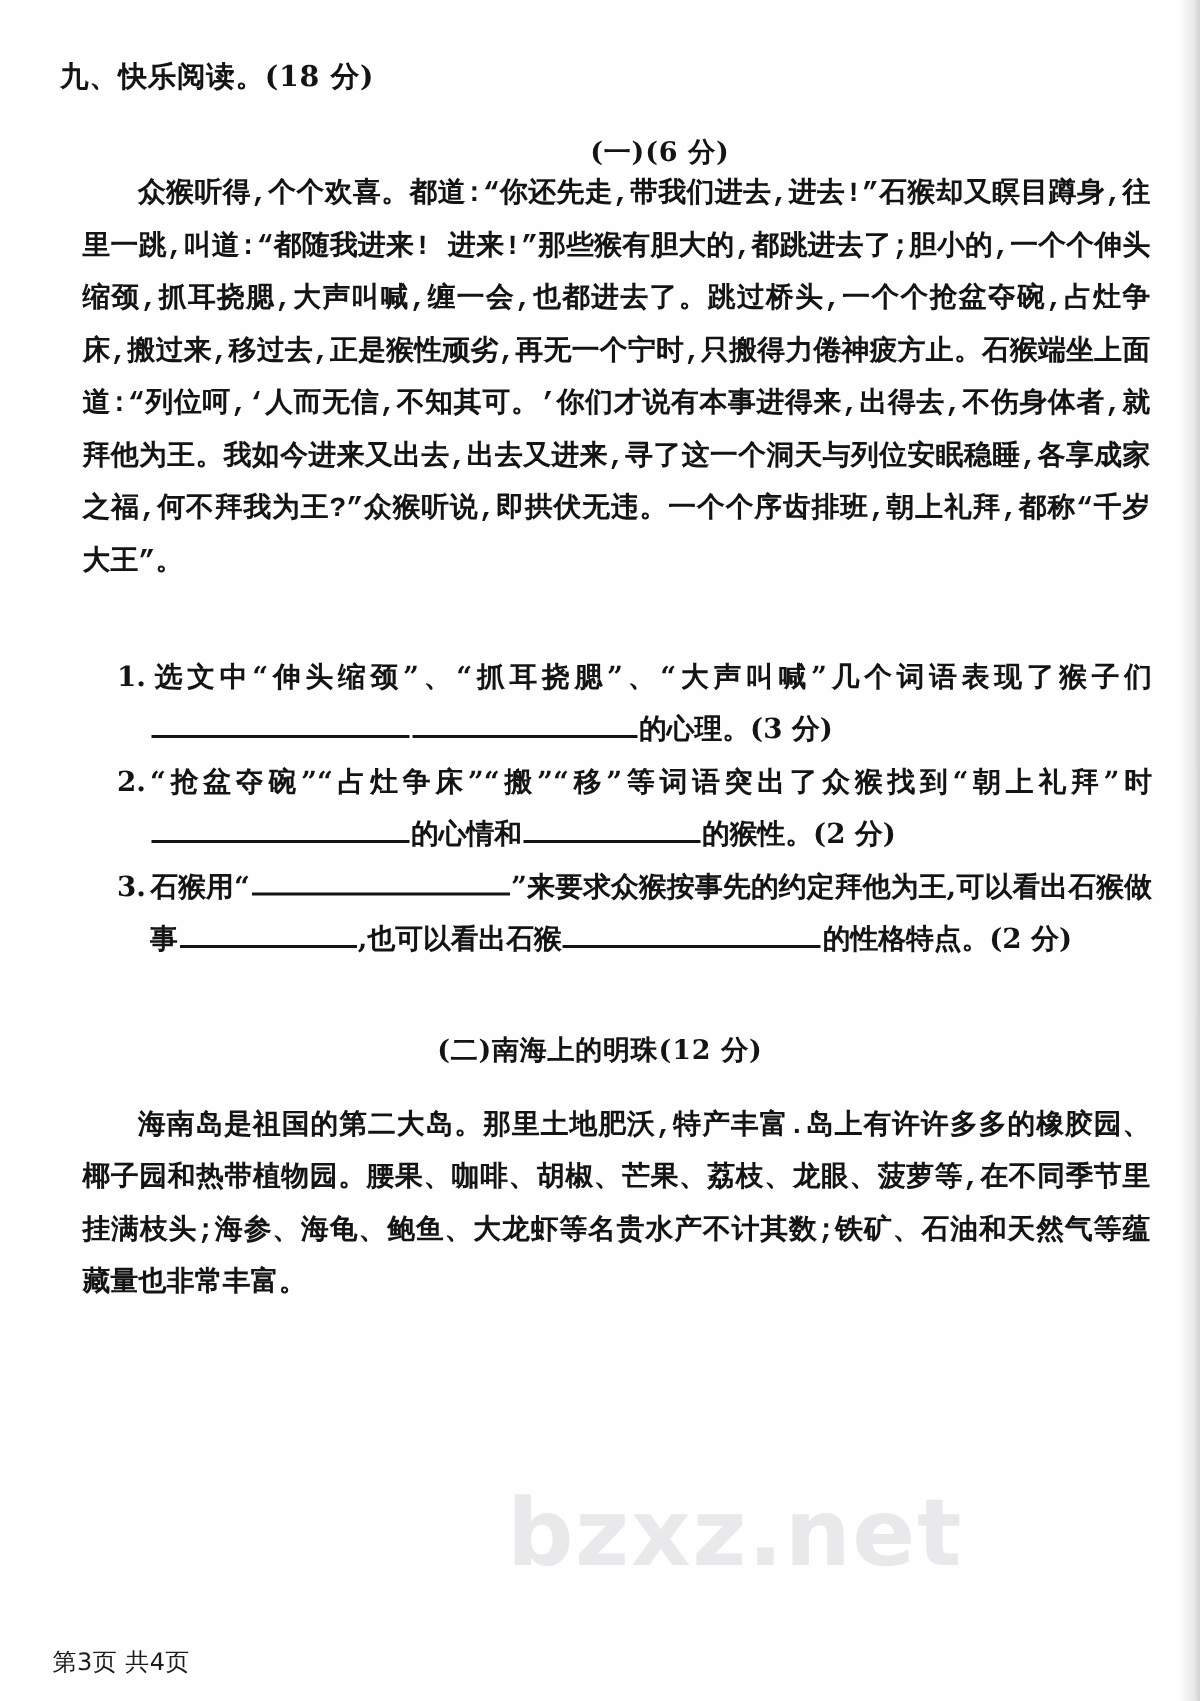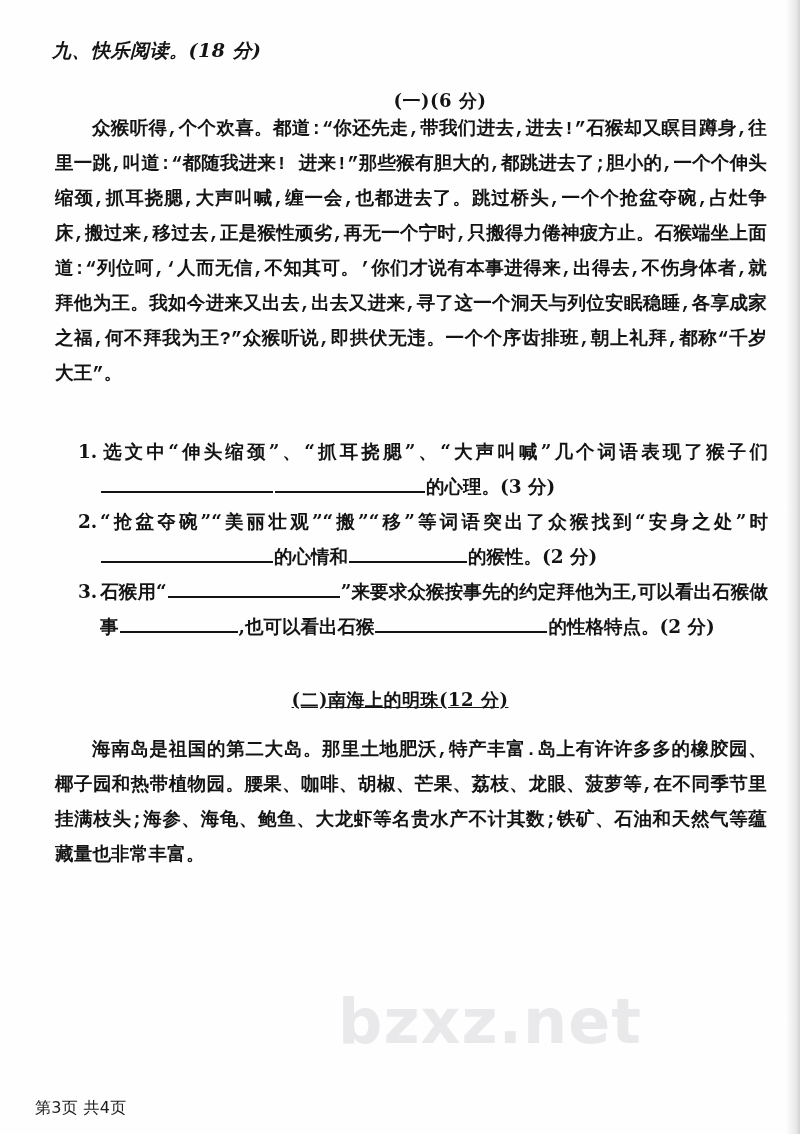--- a/index.html
+++ b/index.html
@@ -59,13 +59,12 @@
   
   .sec-heading {
     position: absolute;
-    left: 52px;
+    left: 40px;
     top: 38px;
     font-size: 19px;
     font-weight: bold;
     letter-spacing: 0.5px;
     white-space: nowrap;
-    font-style: italic;
   }
 
   .part-heading {

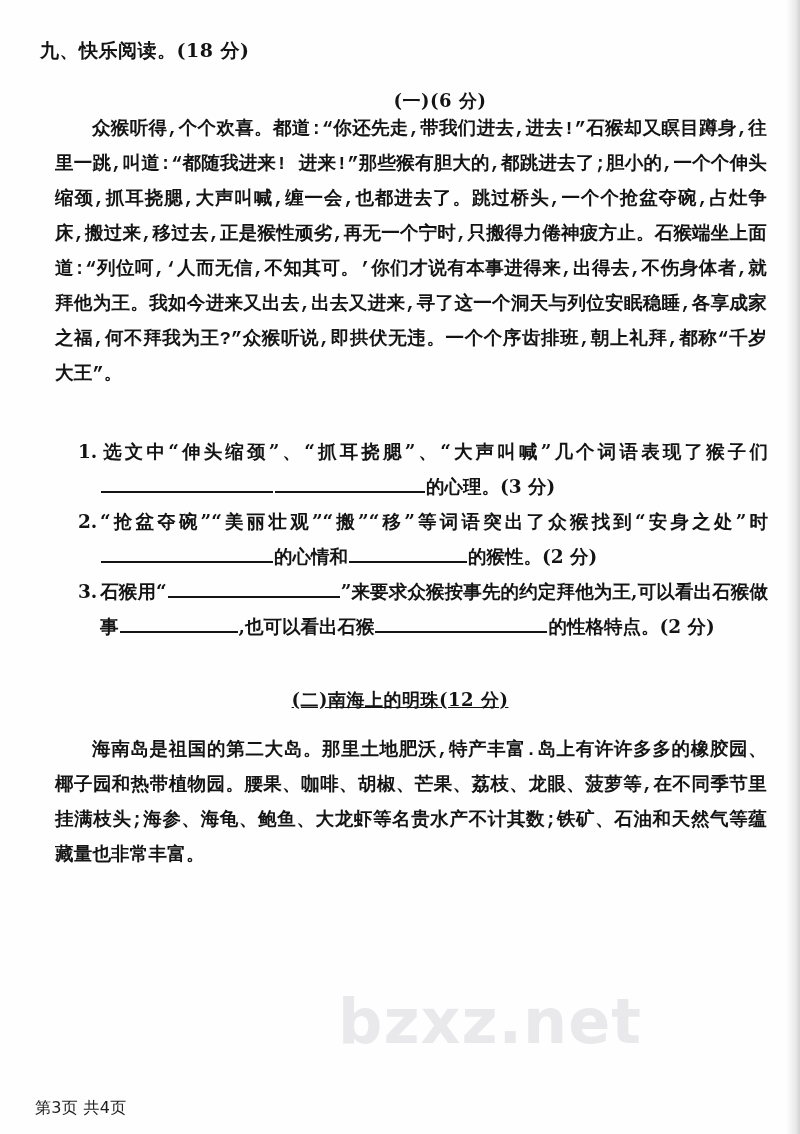--- a/index.html
+++ b/index.html
@@ -173,7 +173,7 @@
 
     <div class="question" id="question-2">
       <span class="q-body">
-        <span class="q-num">2.</span><span>“抢盆夺碗”“美丽壮观”“搬”“移”等词语突出了众猴找到“安身之处”时</span><span class="blank blank-xl"></span><span>的心情和</span><span class="blank blank-md"></span><span>的猴性。(2 分)</span>
+        <span class="q-num">2.</span><span>“抢盆夺碗”“占灶争床”“搬”“移”等词语突出了众猴找到“朝上礼拜”时</span><span class="blank blank-xl"></span><span>的心情和</span><span class="blank blank-md"></span><span>的猴性。(2 分)</span>
       </span>
     </div>
 

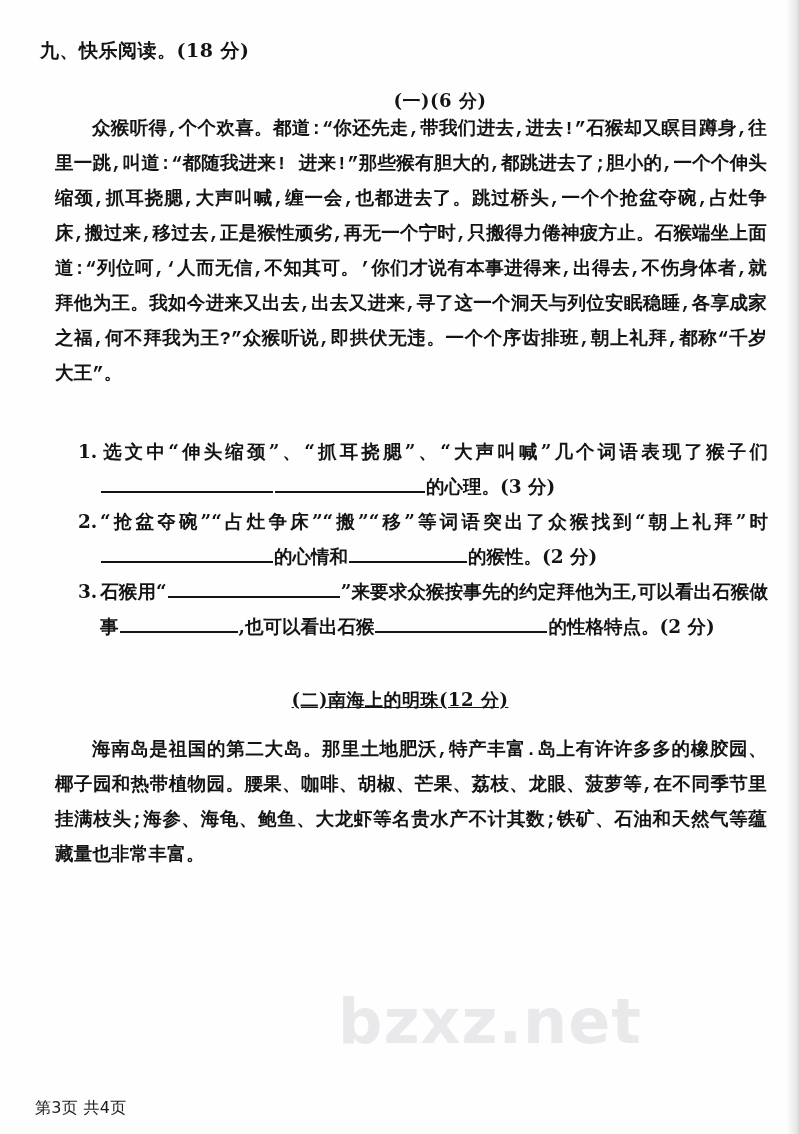--- a/index.html
+++ b/index.html
@@ -76,7 +76,7 @@
     letter-spacing: 0.5px;
   }
   #part-one-heading { top: 89px; padding-left: 40px; }
-  #part-two-heading { top: 688px; text-decoration: underline; }
+  #part-two-heading { top: 688px; }
 
   .passage {
     position: absolute;

